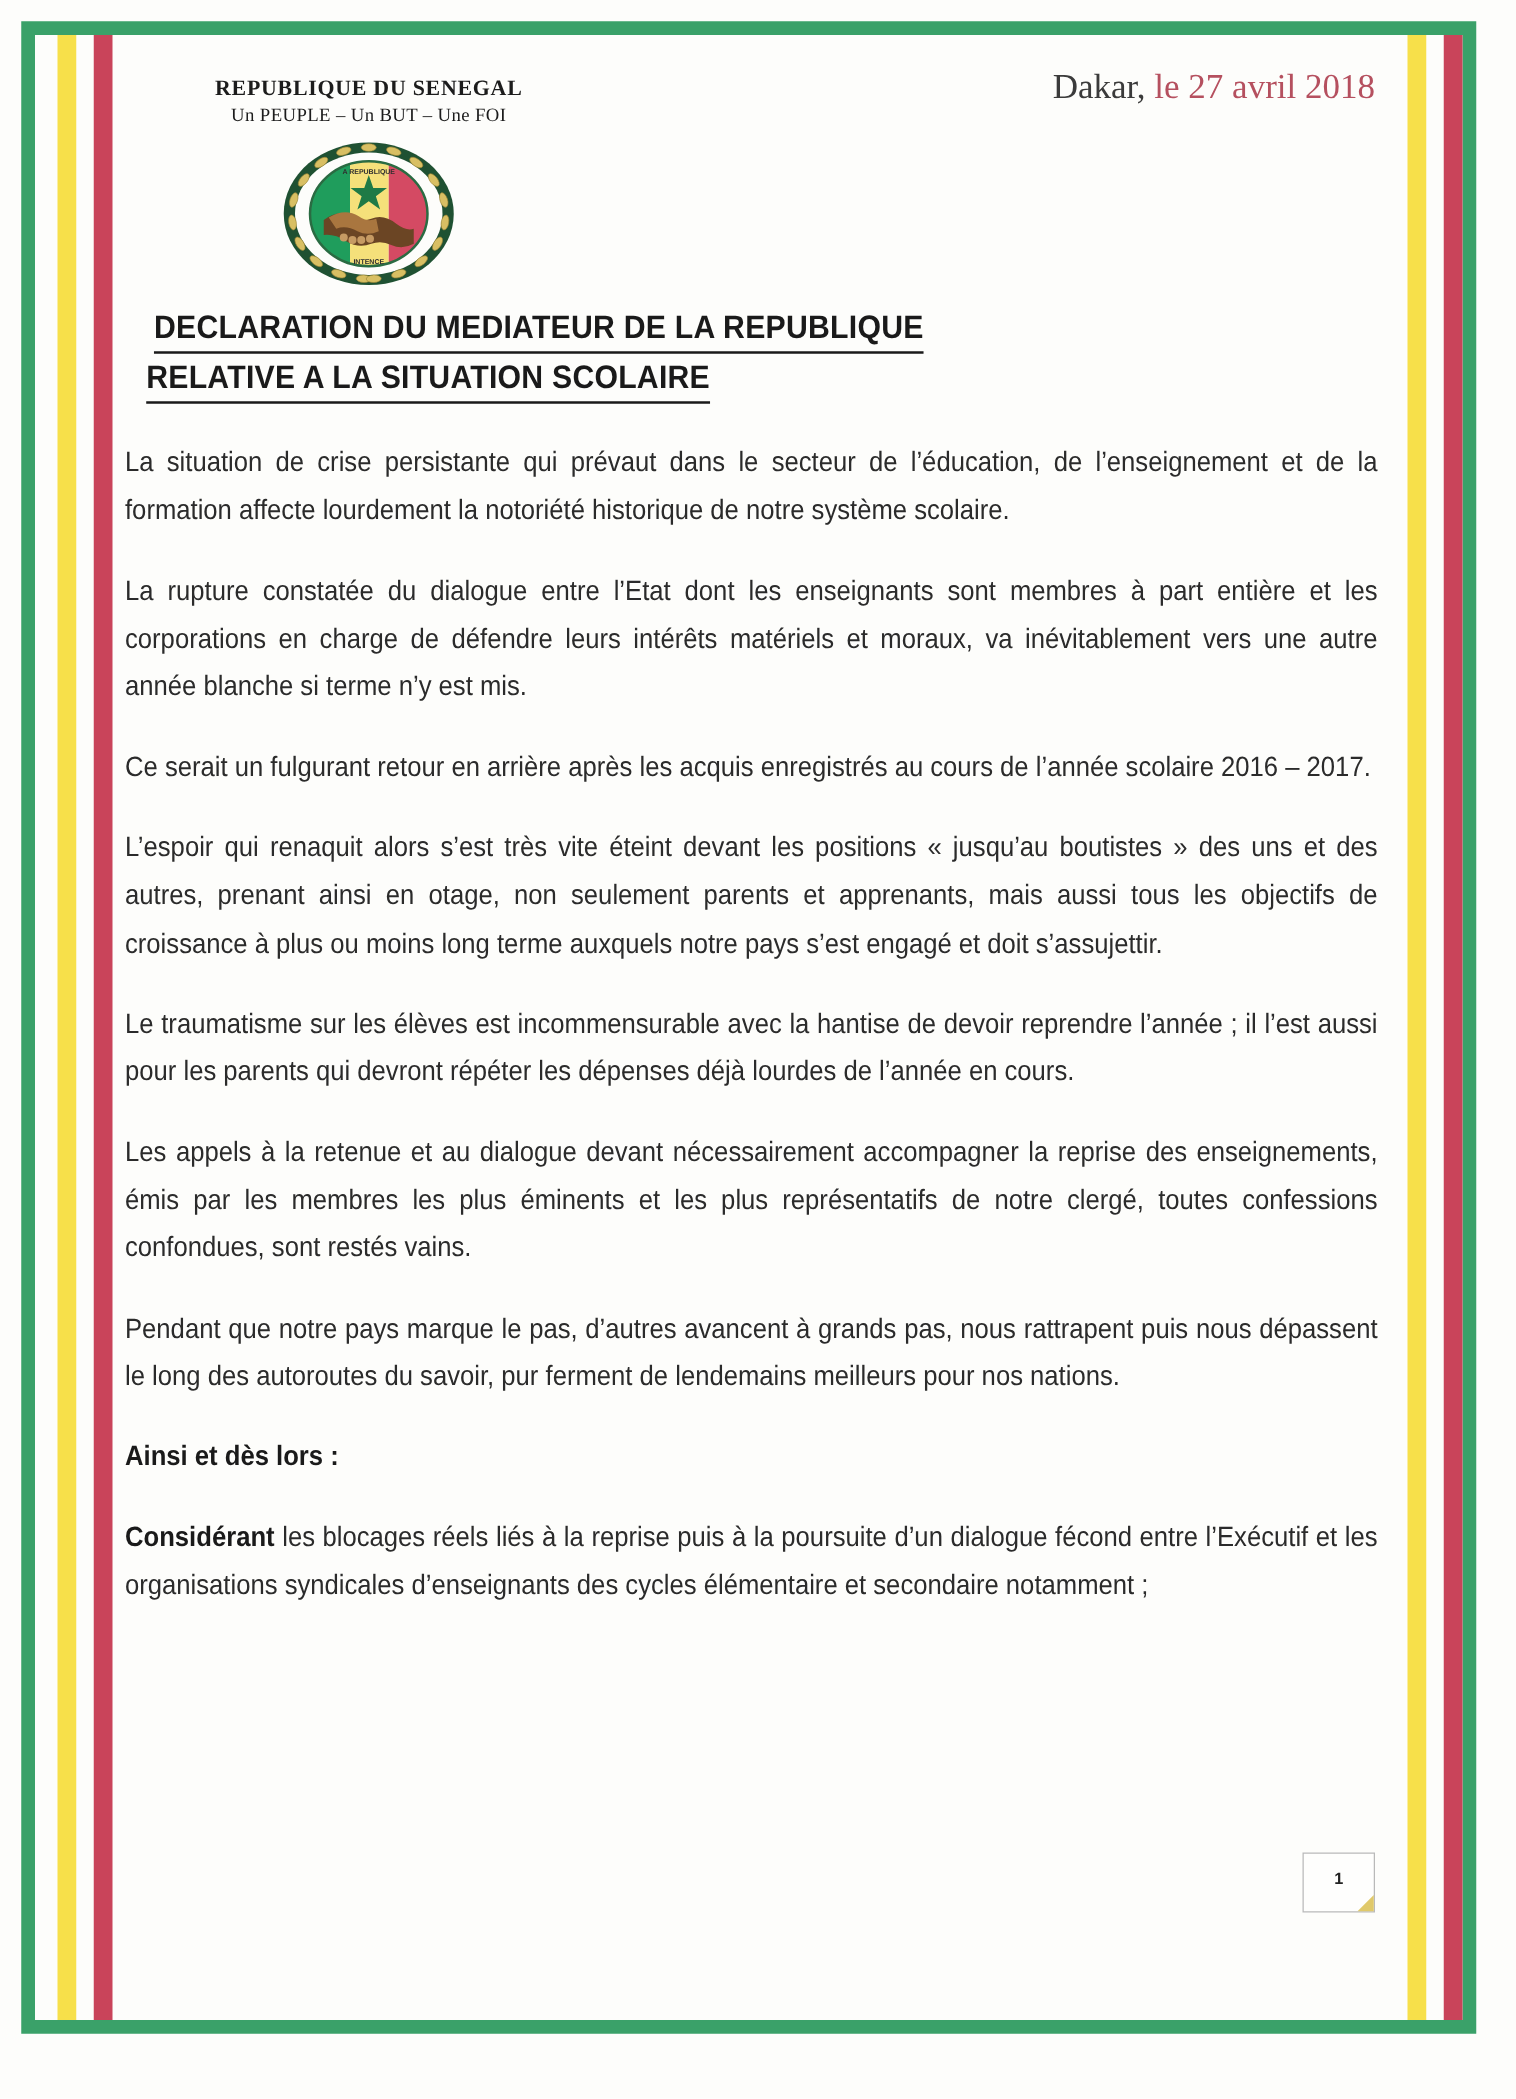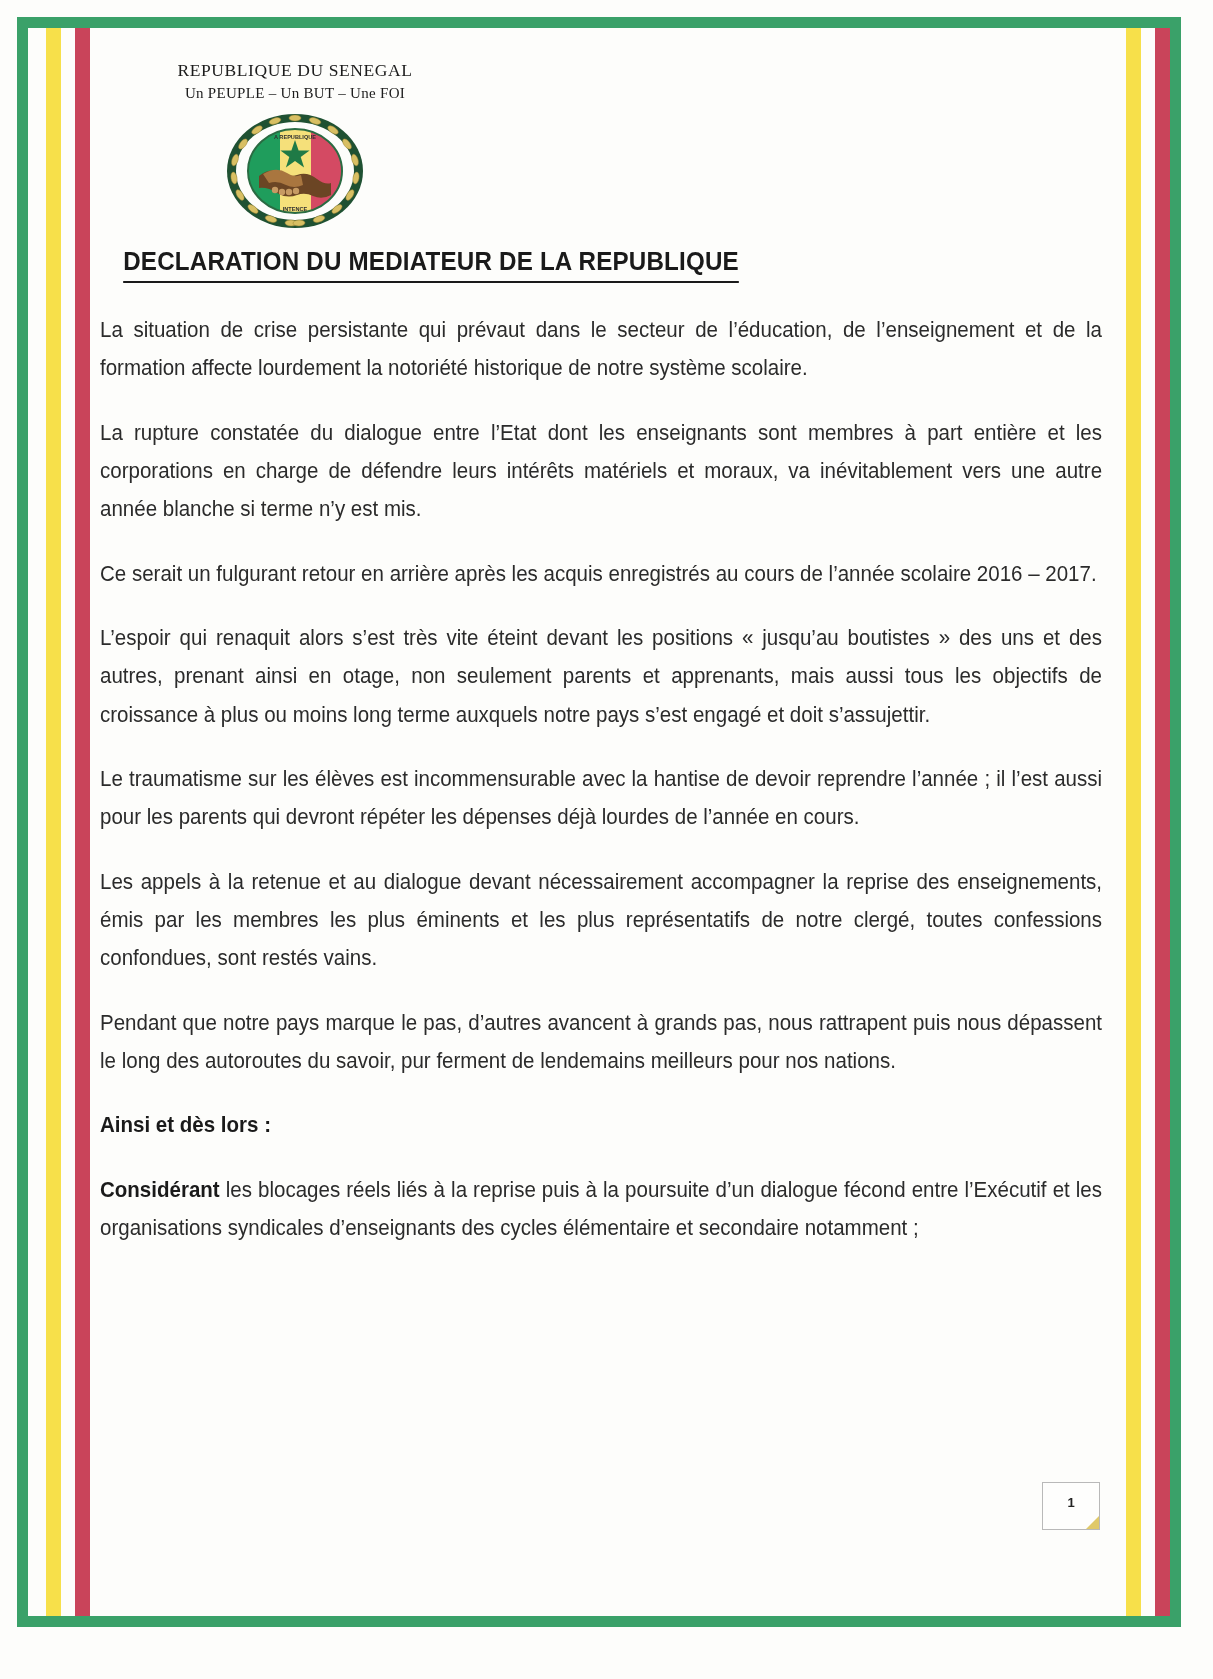--- a/index.html
+++ b/index.html
@@ -72,7 +72,7 @@
   }
   .country-line1 {
     font-family: "Liberation Serif", serif;
-    font-weight: normal;
+    font-weight: bold;
     font-size: 17.5px;
     letter-spacing: 0.6px;
     color: #1c1c1c;

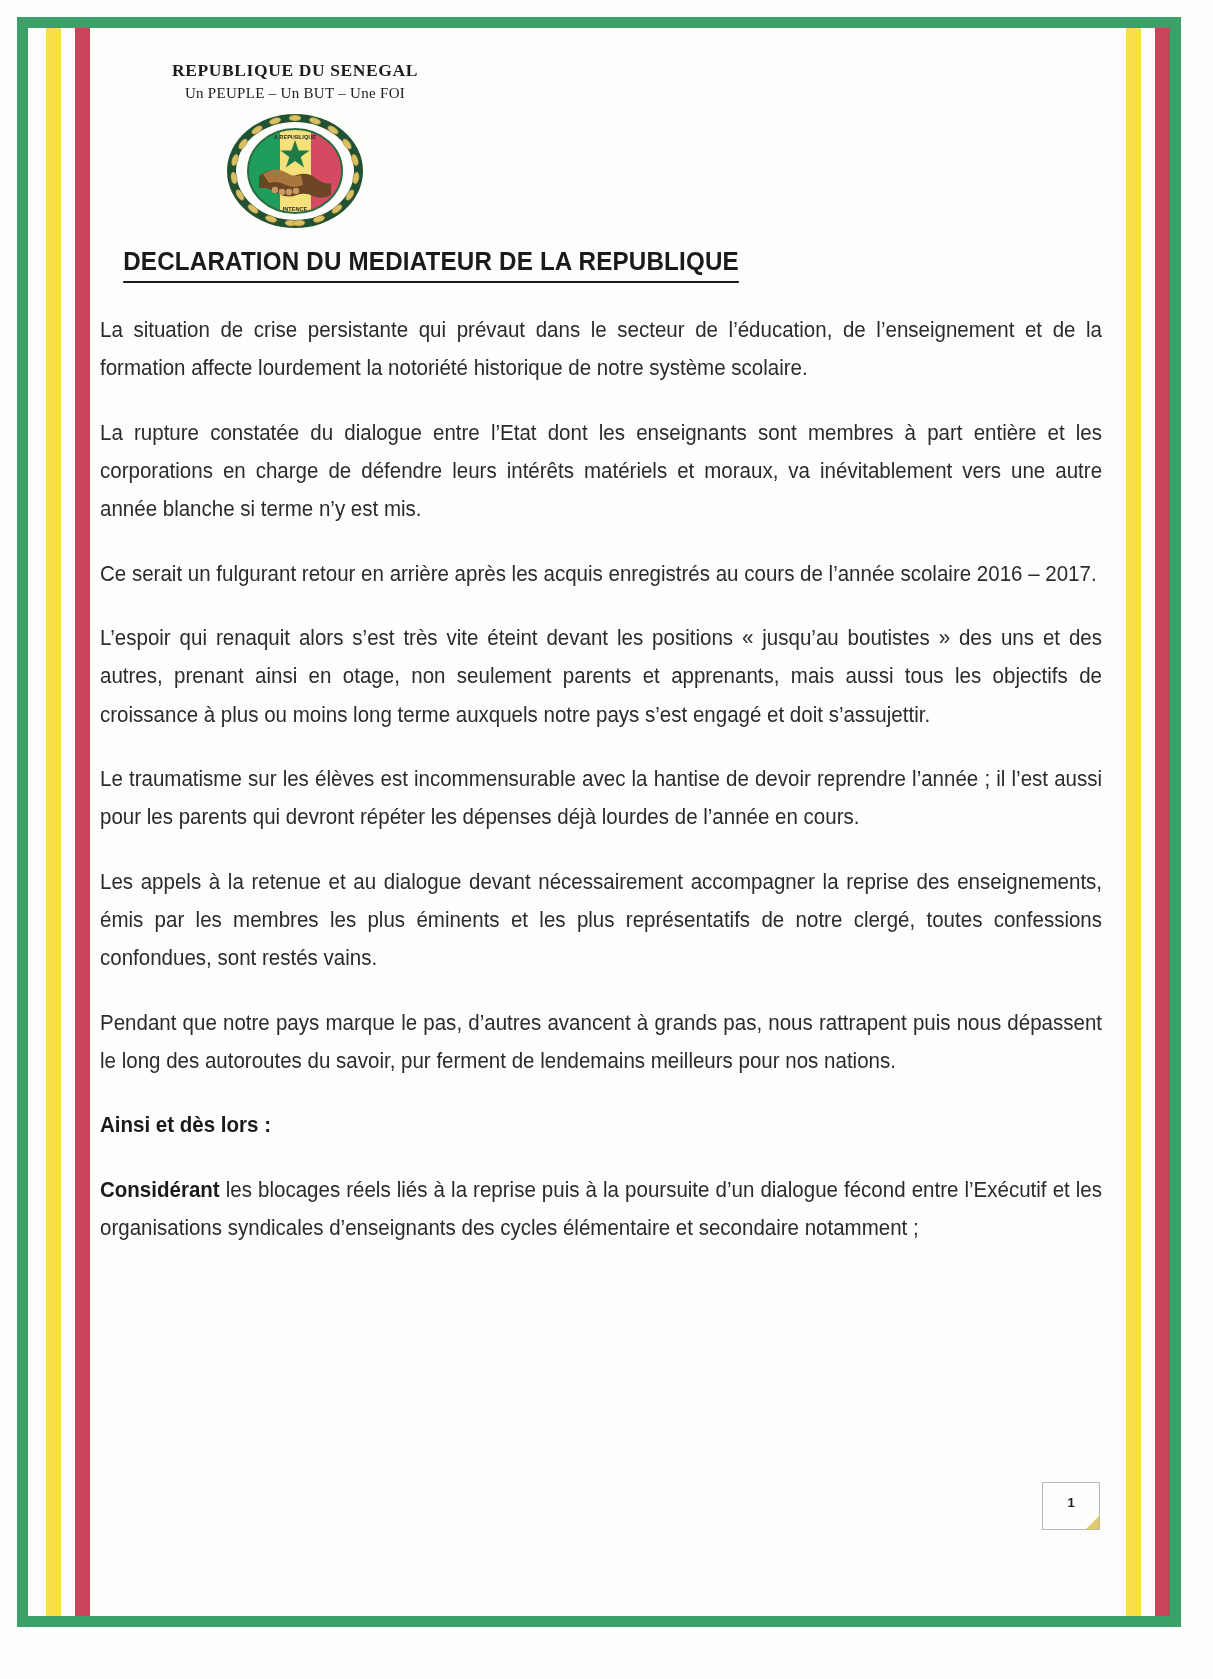--- a/index.html
+++ b/index.html
@@ -247,6 +247,9 @@
         </svg>
       </div>
 
+      <div class="date-block">
+        <span class="date-city">Dakar,</span><span class="date-rest"> le 27 avril 2018</span>
+      </div>
     </div>
 
     <div class="doc-title">

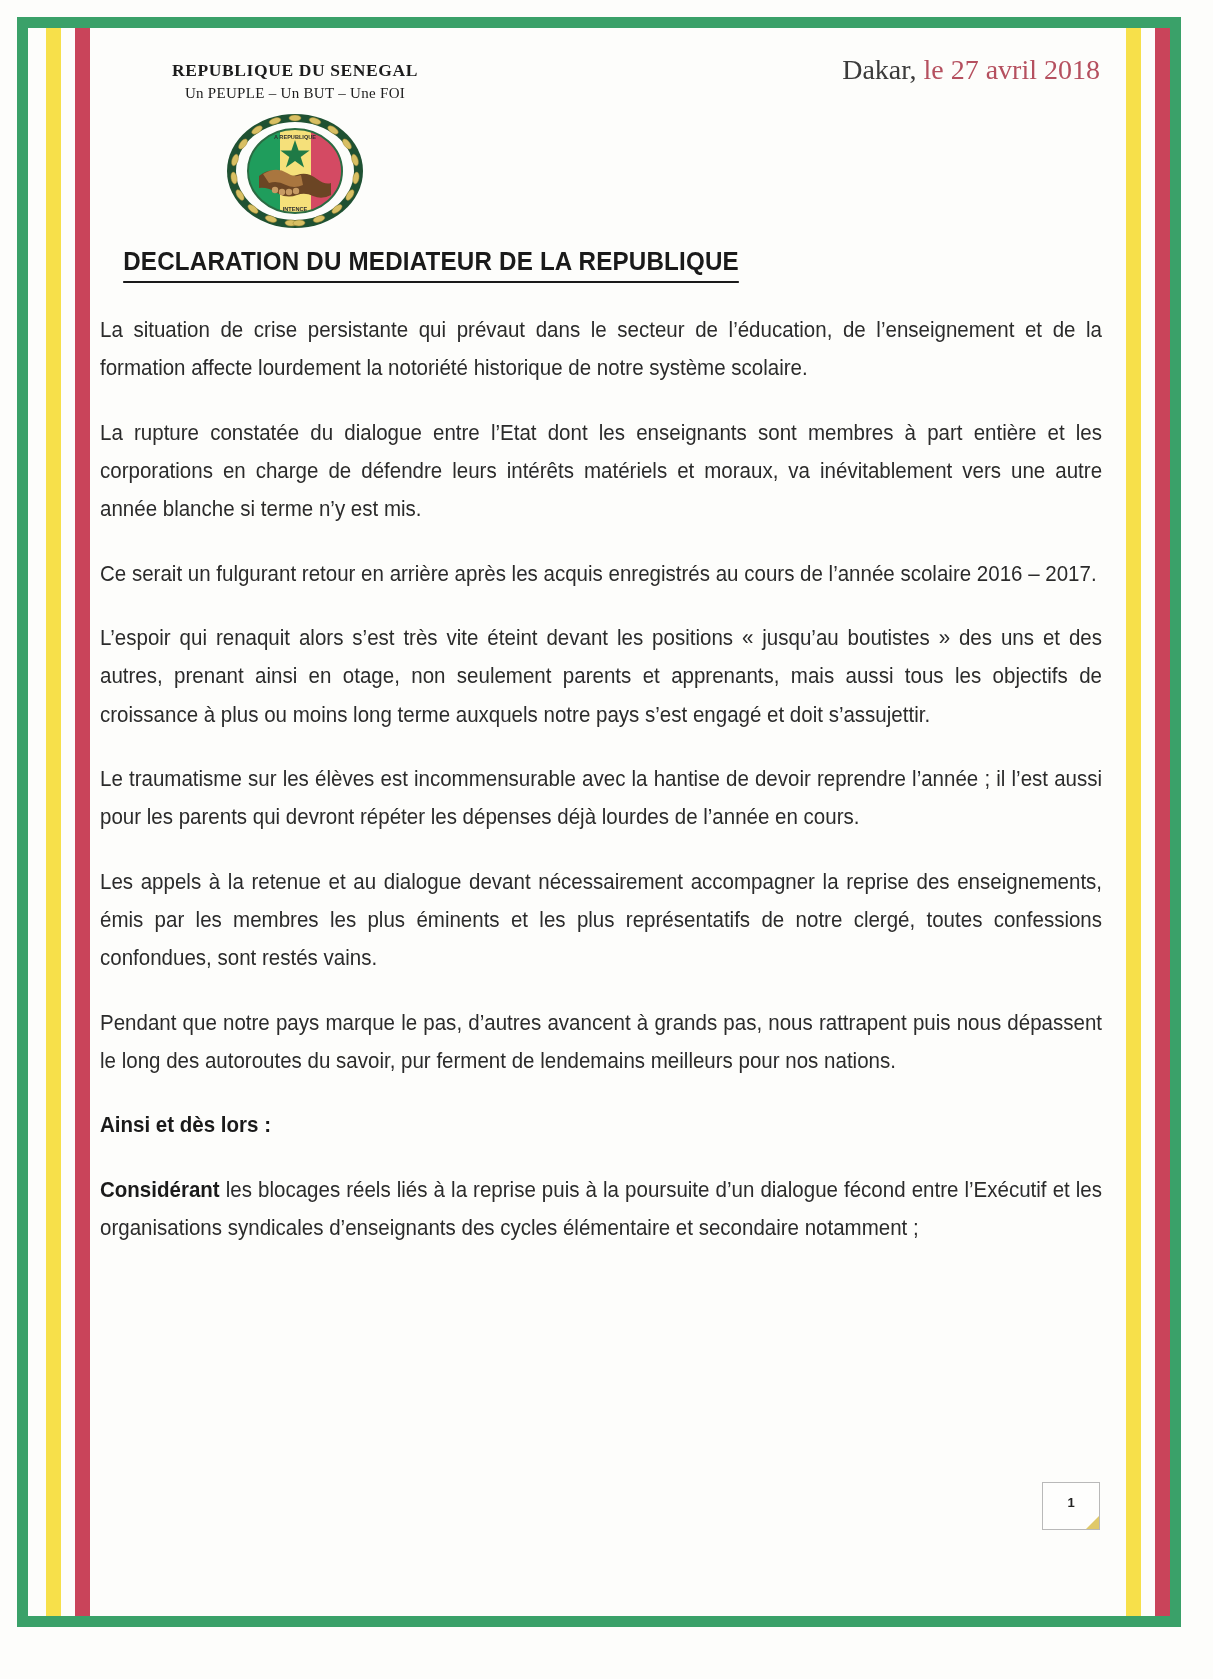--- a/index.html
+++ b/index.html
@@ -254,6 +254,7 @@
 
     <div class="doc-title">
       <div><span class="tline">DECLARATION DU MEDIATEUR DE LA REPUBLIQUE</span></div>
+      <div><span class="tline">RELATIVE A LA SITUATION SCOLAIRE</span></div>
     </div>
 
     <div class="body-text">

